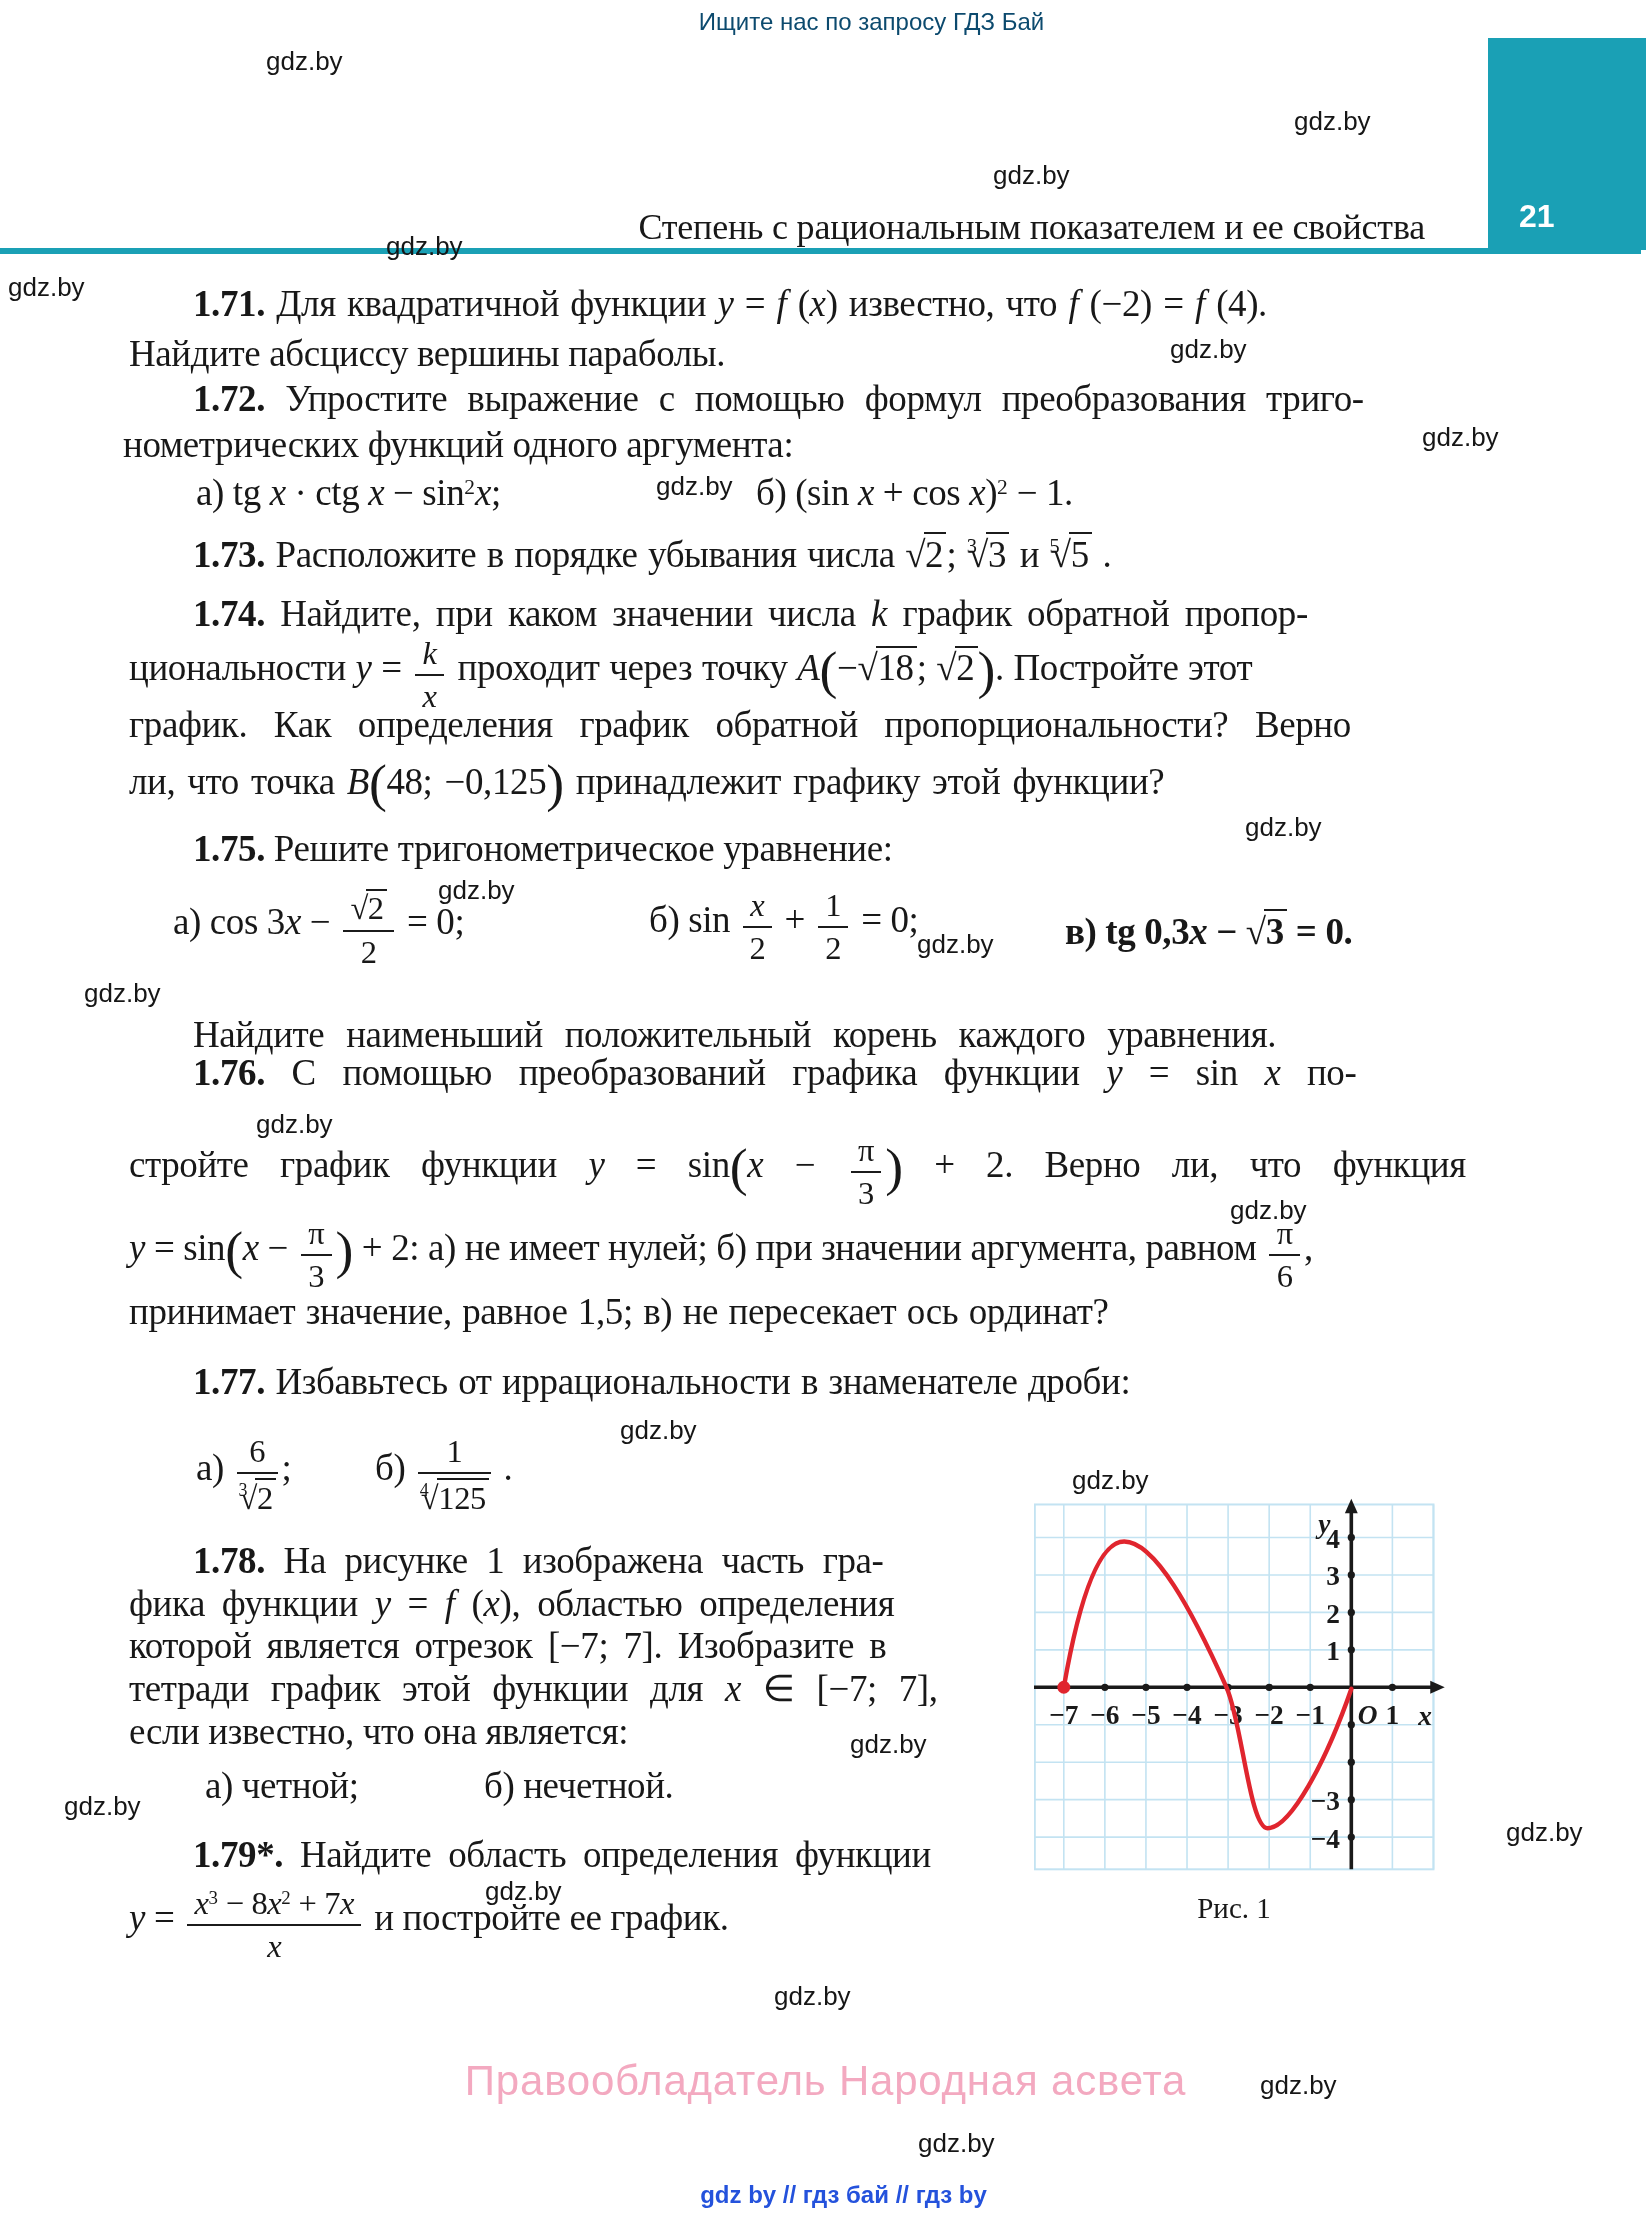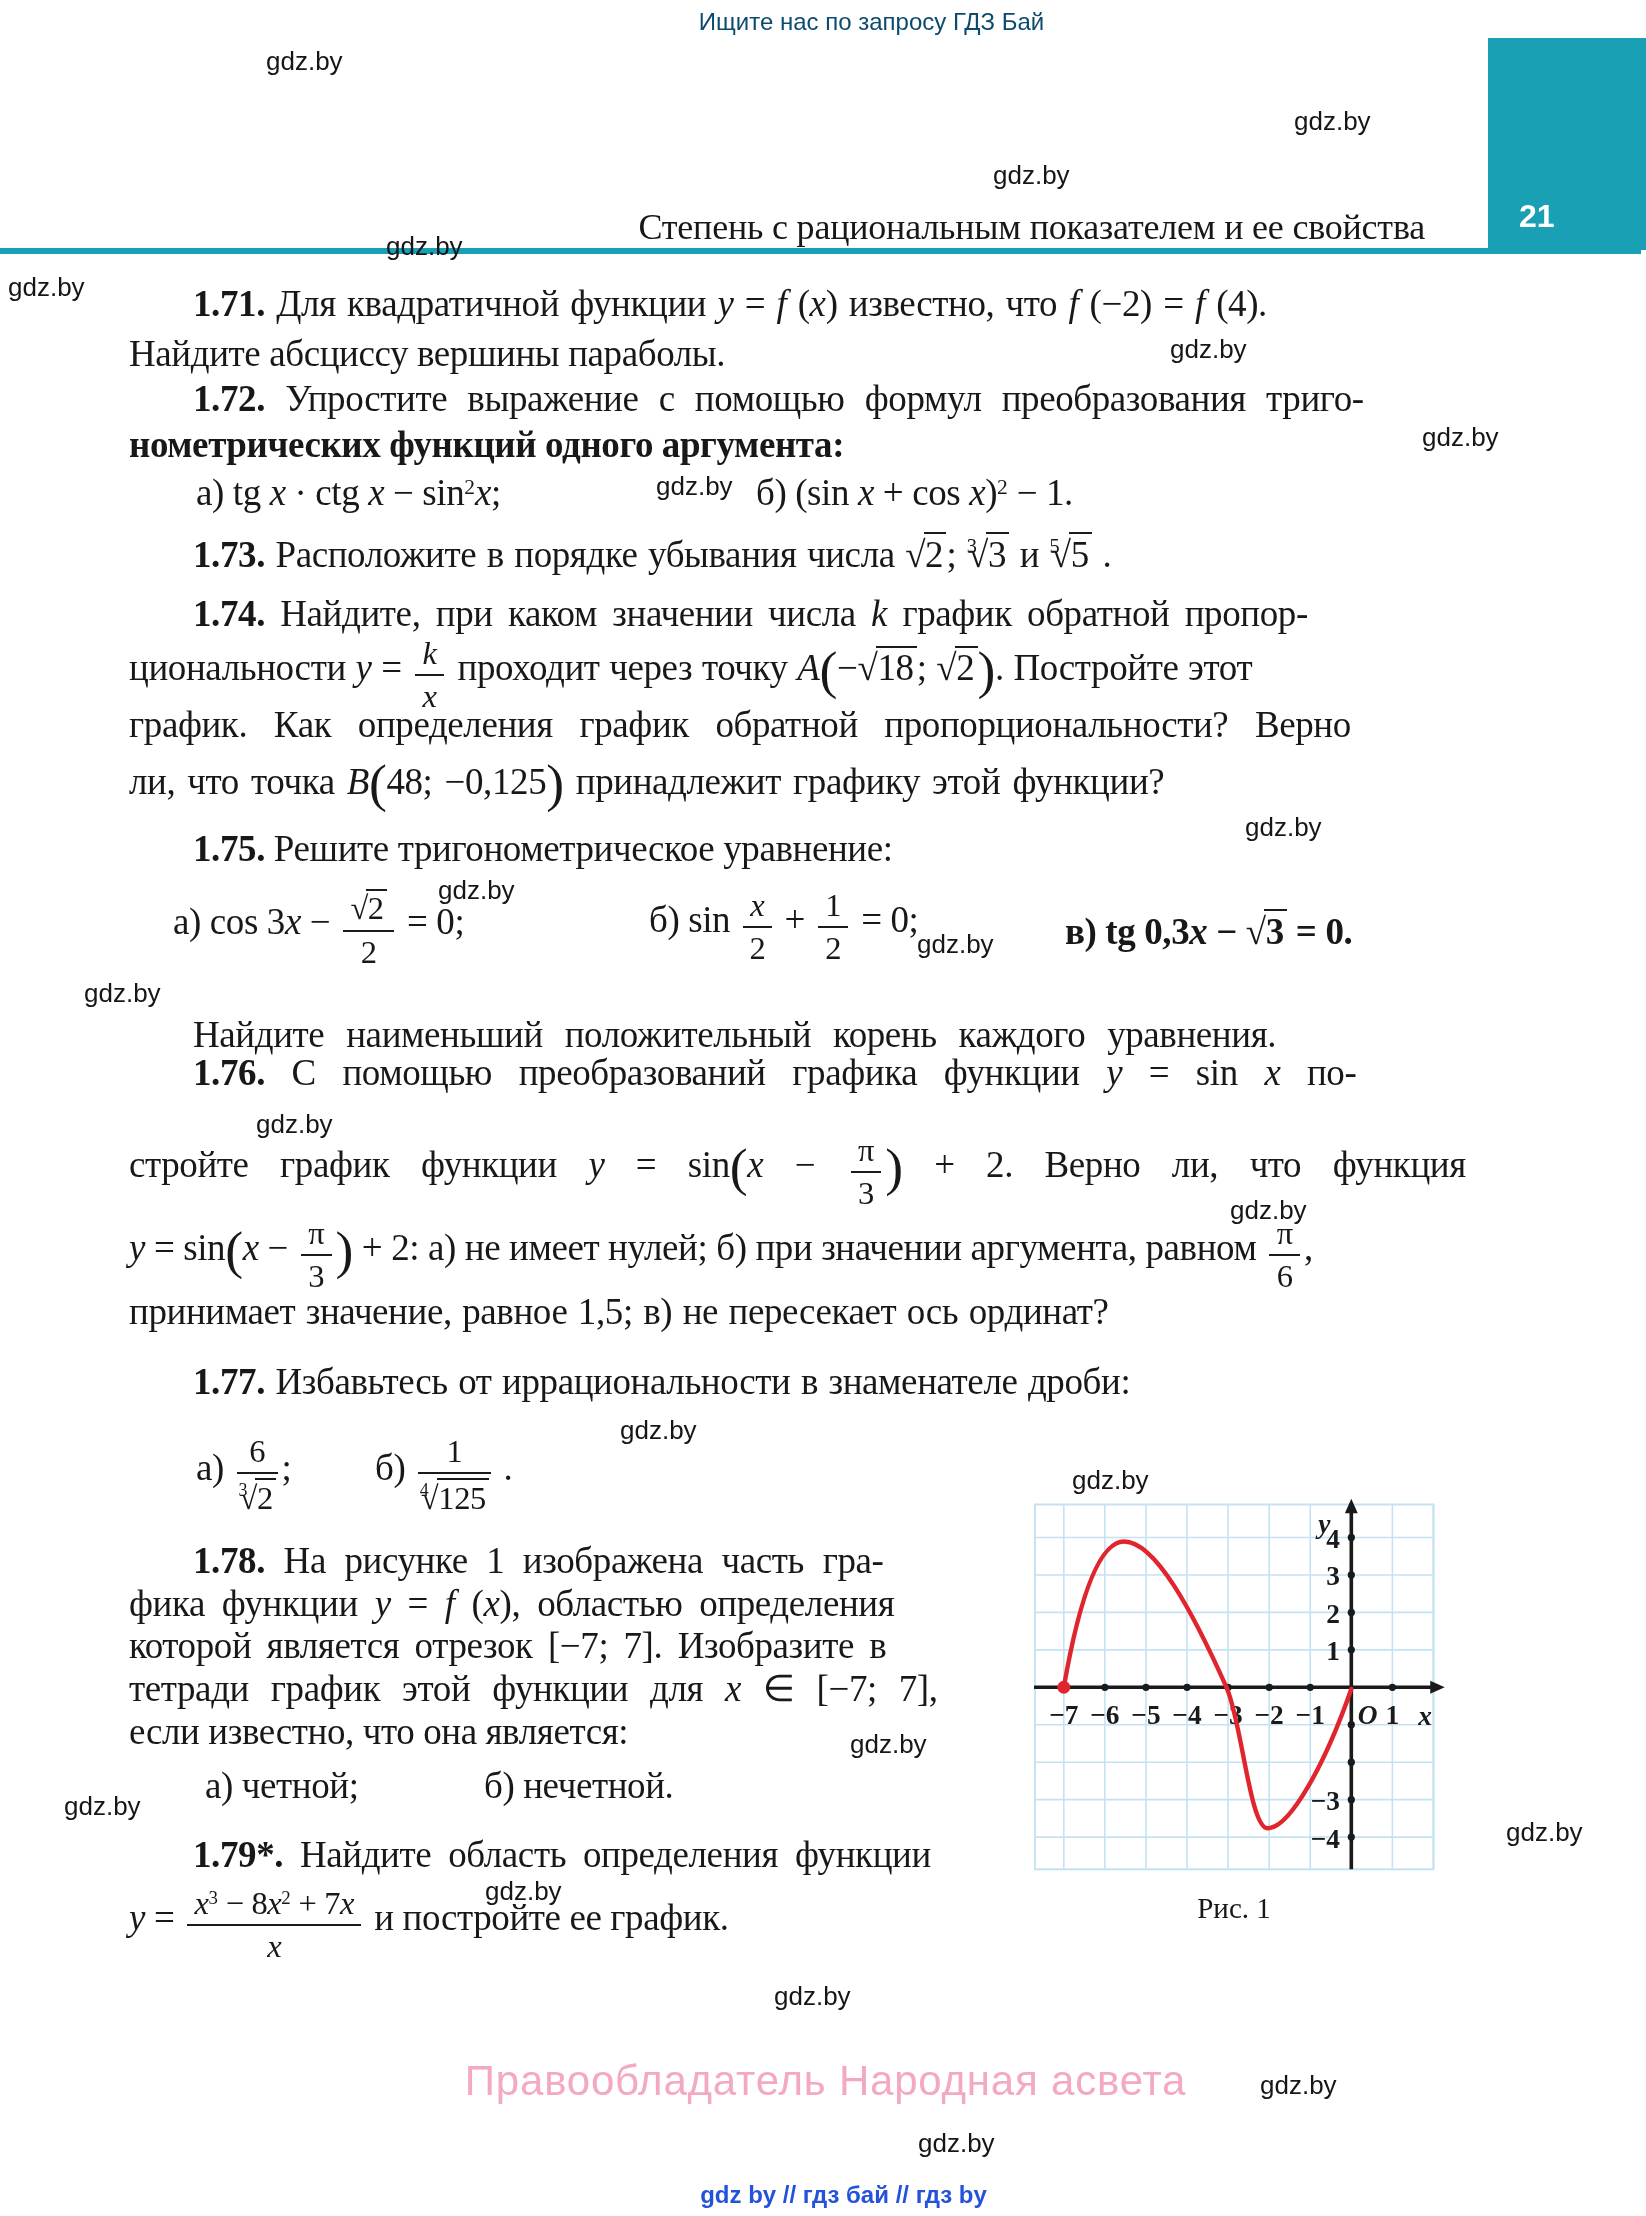--- a/index.html
+++ b/index.html
@@ -84,7 +84,7 @@
       <div class="para" style="left: 193px; top: 284px; word-spacing: 2.4px;"><span class="bd">1.71. </span>Для квадратичной функции <span class="it">y</span> = <span class="it">f</span> (<span class="it">x</span>) известно,    что <span class="it">f</span> (−2) = <span class="it">f</span> (4).</div>
       <div class="para" style="left: 129px; top: 334px;">Найдите абсциссу вершины параболы.</div>
       <div class="para" style="left: 193px; top: 379px; word-spacing: 11.3px;"><span class="bd">1.72. </span>Упростите выражение с помощью формул преобразования триго-</div>
-      <div class="para" style="left: 129px; top: 425px; font-weight: bold;">нометрических функций одного аргумента:</div>
+      <div class="para" style="left: 123px; top: 425px;">нометрических функций одного аргумента:</div>
       <div class="para" style="left: 196px; top: 473px;">а) tg <span class="it">x</span> · ctg <span class="it">x</span> − sin<sup class="sp">2</sup><span class="it">x</span>;</div>
       <div class="para" style="left: 756px; top: 473px;">б) (sin <span class="it">x</span> + cos <span class="it">x</span>)<sup class="sp">2</sup> − 1.</div>
       <div class="para" style="left: 193px; top: 532px; word-spacing: 1.6px;"><span class="bd">1.73. </span>Расположите в порядке убывания числа <span class="rad"><span class="rsign">√</span><span class="rbar">2</span></span>;  <span class="rad"><span class="ridx">3</span><span class="rsign">√</span><span class="rbar">3</span></span>  и  <span class="rad"><span class="ridx">5</span><span class="rsign">√</span><span class="rbar">5</span></span> .</div>

